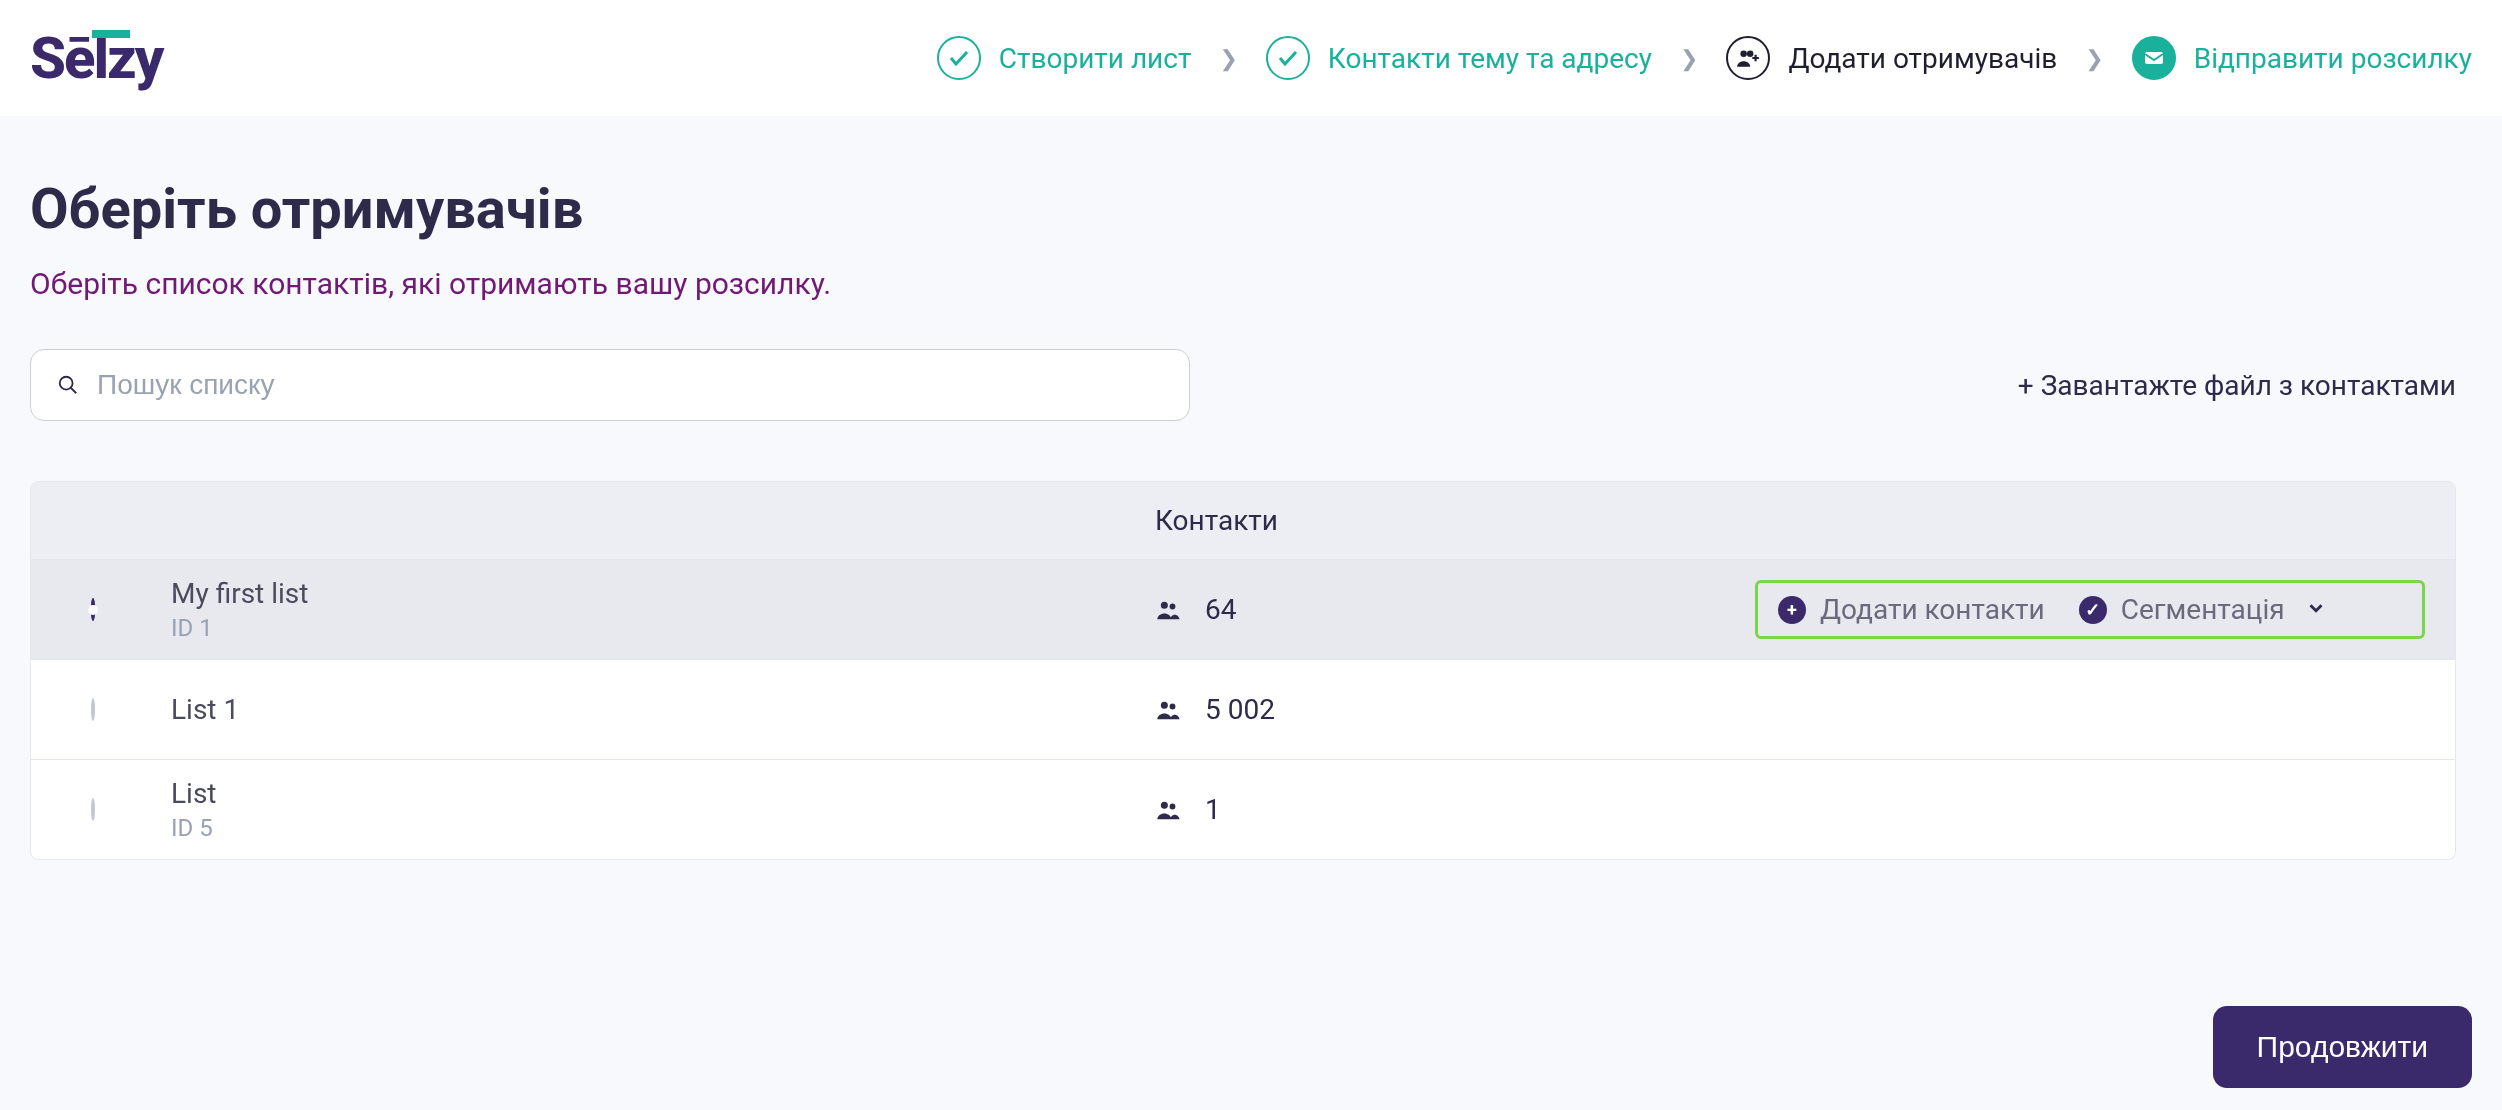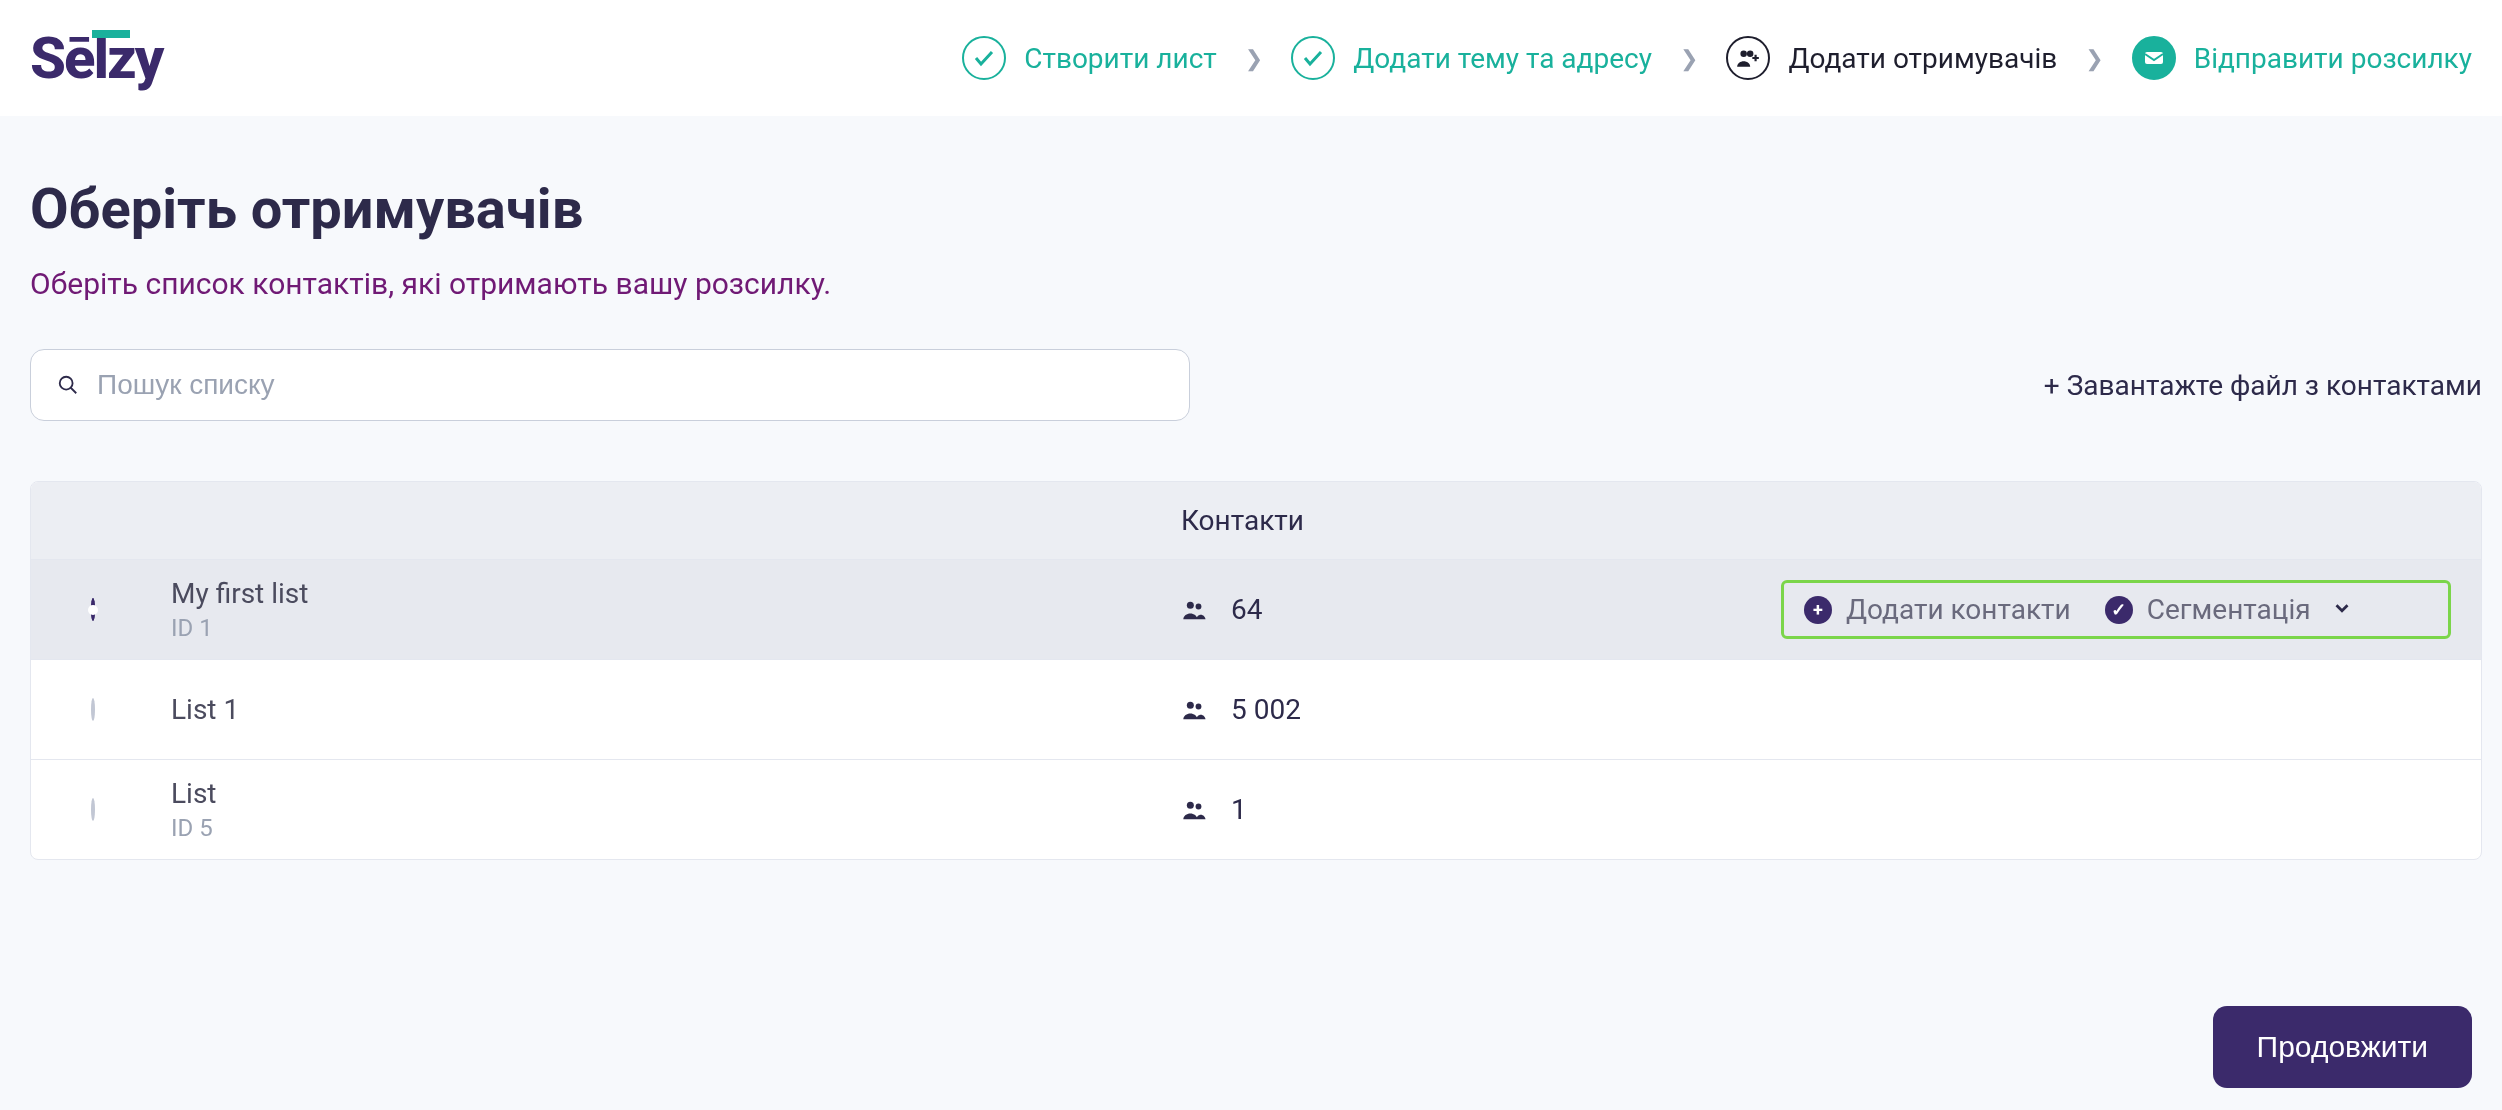--- a/index.html
+++ b/index.html
@@ -247,7 +247,7 @@
             <polyline points="4 12 9 18 20 6"></polyline>
           </svg>
       </span>
-      <span class="step-label">Додати тему та адресу</span>
+      <span class="step-label">Контакти тему та адресу</span>
     </div>
     <span class="chev">❯</span>
     <div class="step">

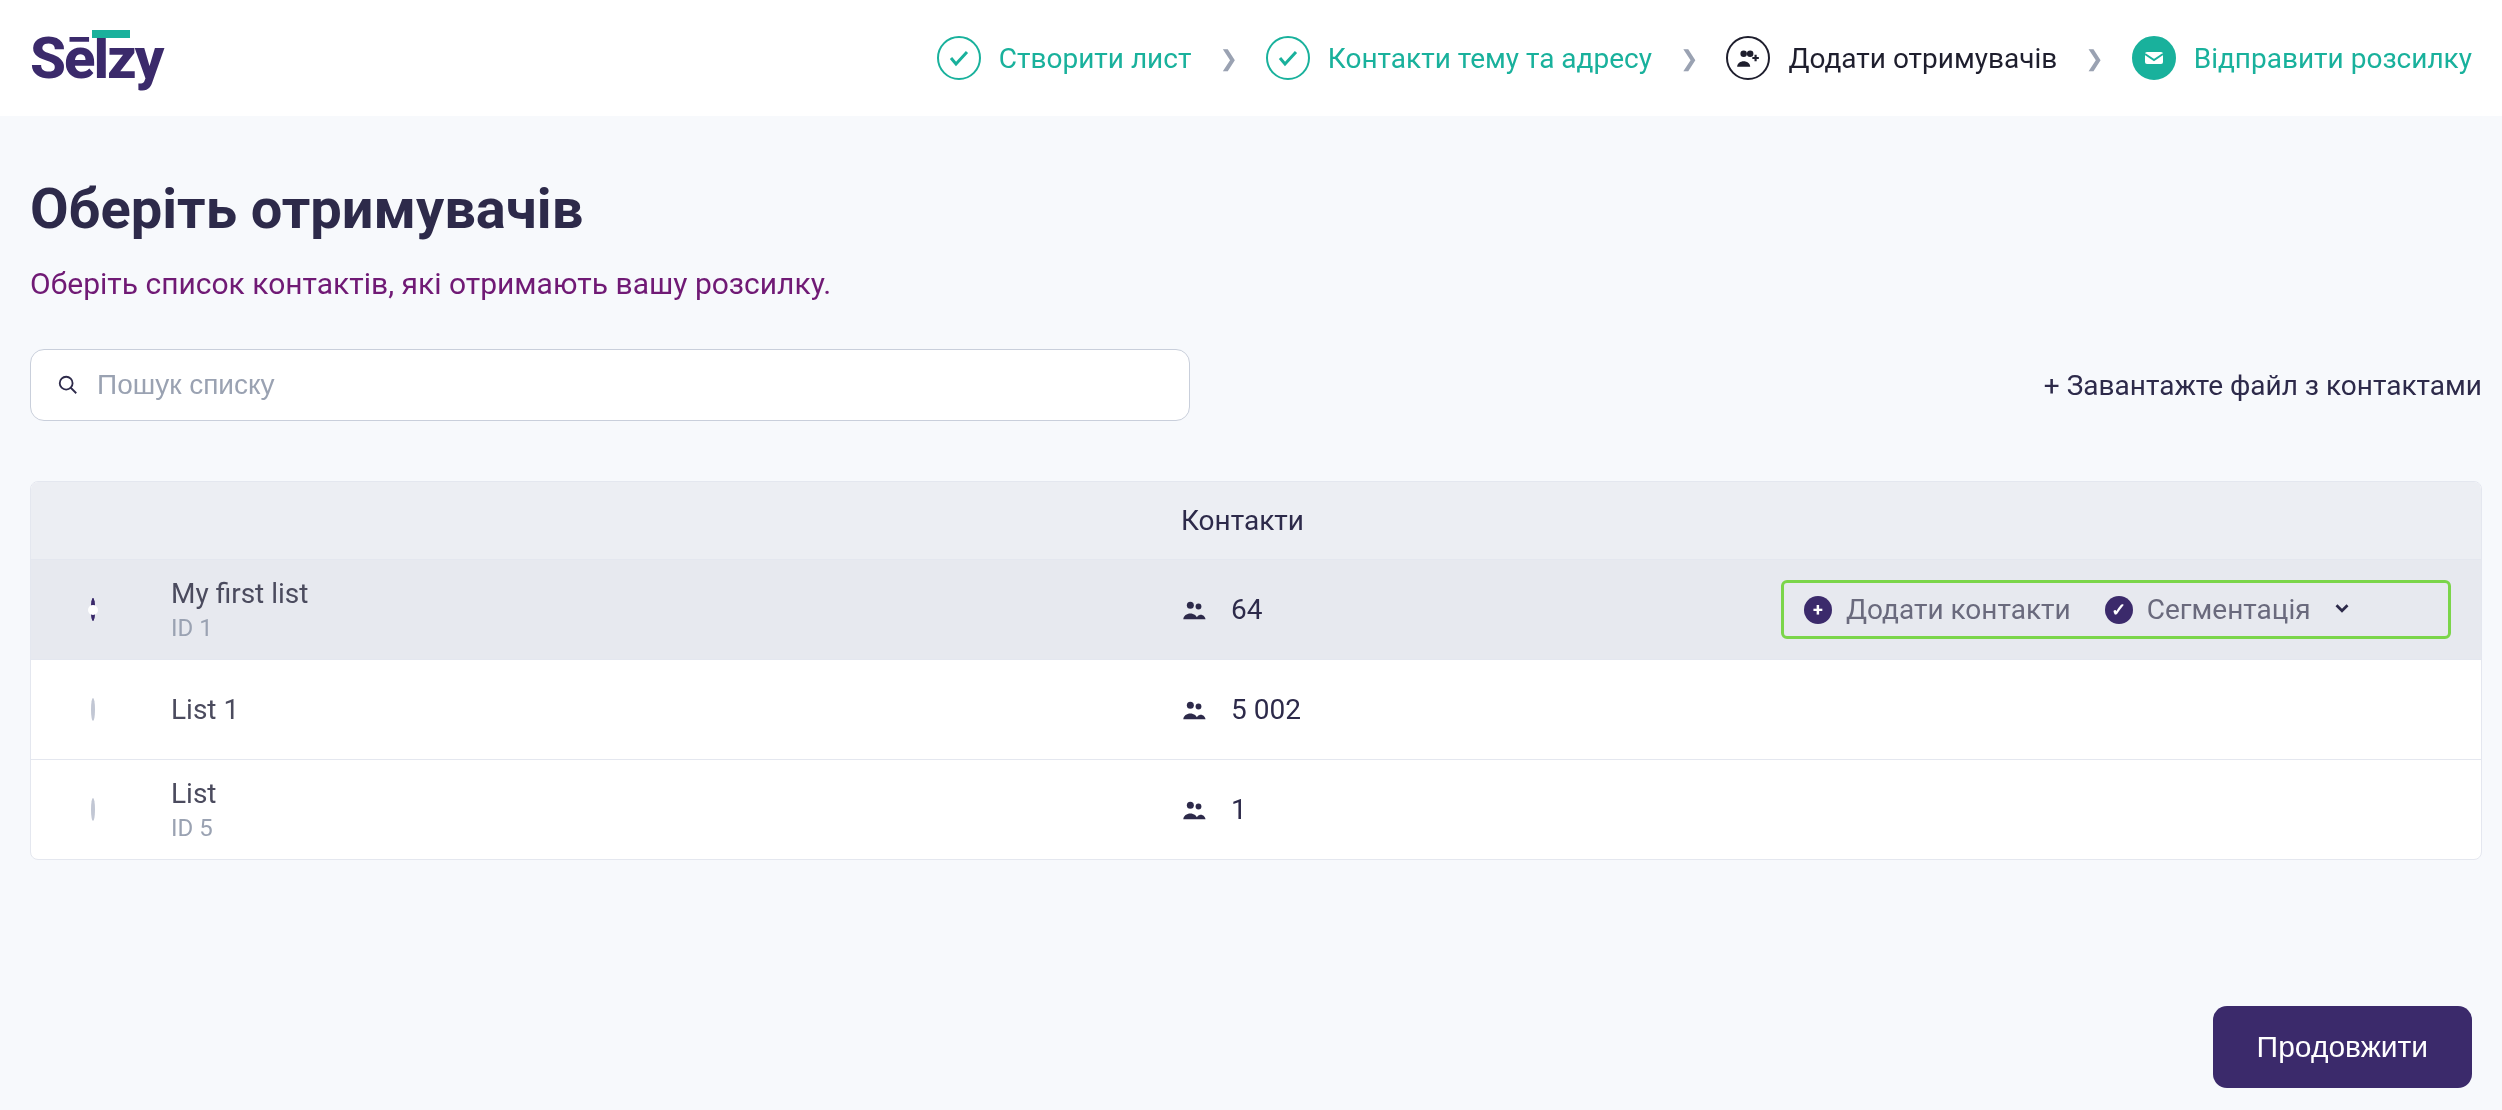--- a/index.html
+++ b/index.html
@@ -75,7 +75,7 @@
   }
   
   .main {
-    padding: 60px 20px 40px 30px;
+    padding: 60px 46px 40px 30px;
   }
   h1 {
     font-size: 56px;

